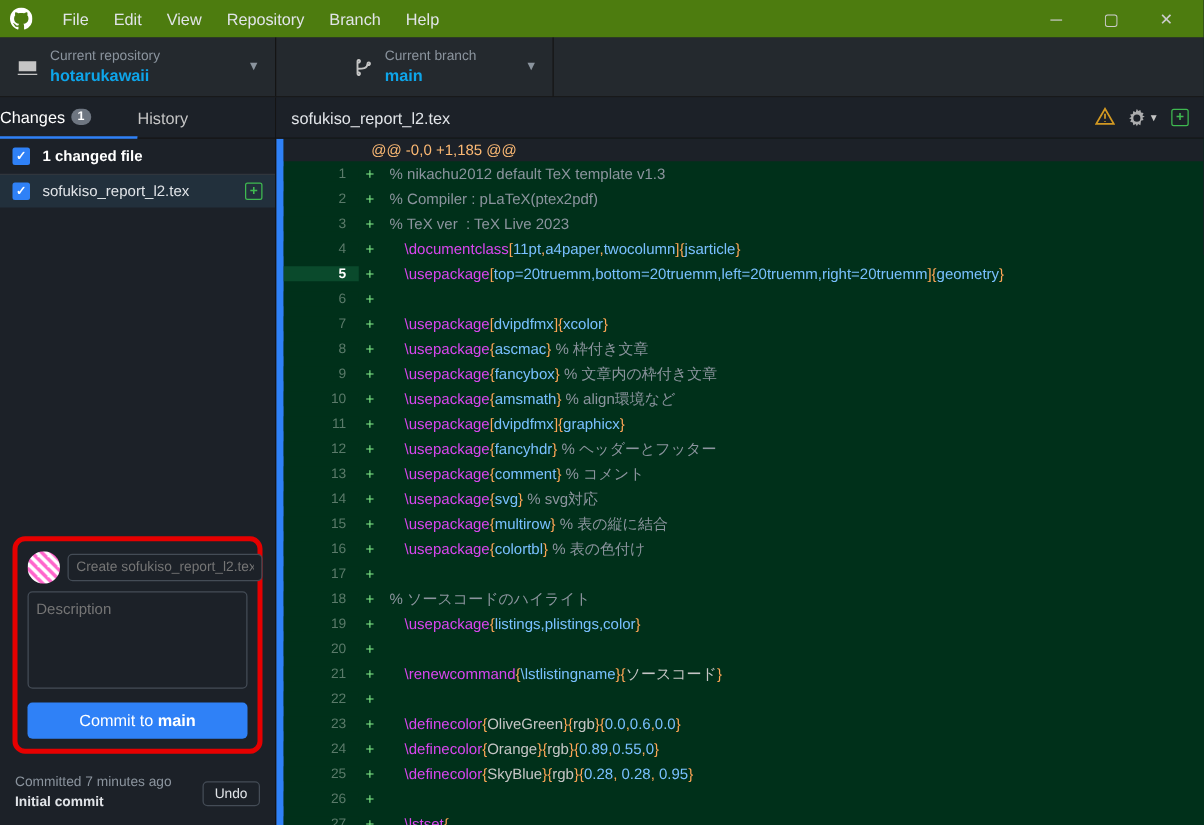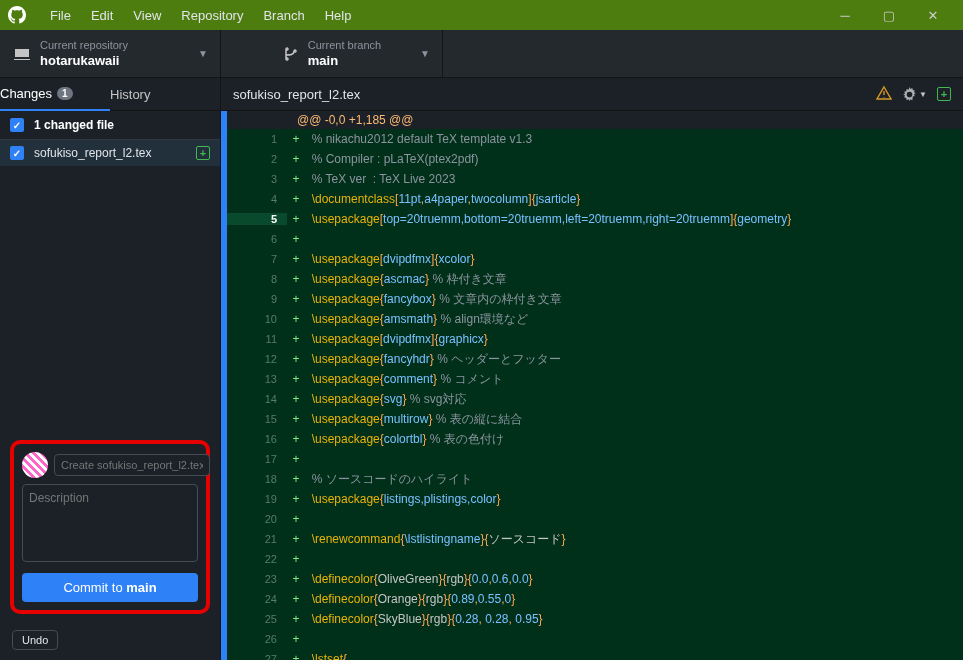--- a/index.html
+++ b/index.html
@@ -16,7 +16,7 @@
 .toolbar-sec.branch { width: 222px; justify-content: center; }
 .toolbar-sec .icon { width: 16px; height: 16px; fill: #c5c5c5; }
 .tlabel { color: #8b949e; font-size: 11px; line-height: 1.2; }
-.tvalue { color: #ffffff; font-size: 13px; font-weight: 600; }
+.tvalue { color: #0ea5e9; font-size: 13px; font-weight: 600; }
 .chev { position: absolute; right: 12px; color: #8b949e; font-size: 10px; }
 .tpub { padding-left: 18px; }
 .tpub .tvalue { font-size: 13px; font-weight: 600; color: #fff; }

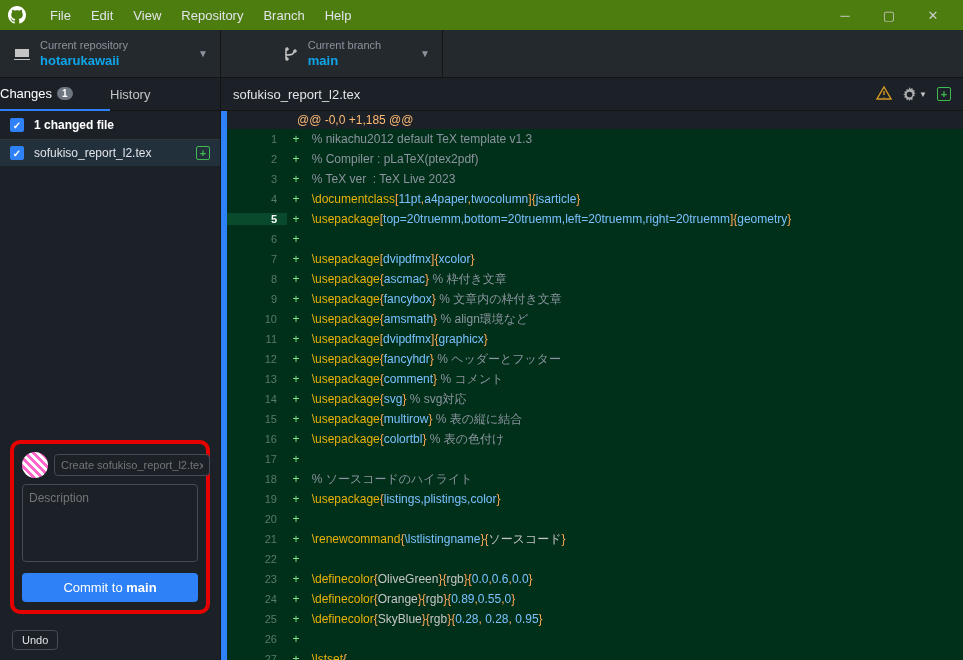--- a/index.html
+++ b/index.html
@@ -61,7 +61,7 @@
 .lmark { width: 18px; text-align: center; color: #7ee787; }
 .lcode { flex: 1; white-space: pre; color: #c5c5c5; }
 .c-cm { color: #8b949e; }
-.c-kw { color: #eab308; }
+.c-kw { color: #d946ef; margin-left: 12px; }
 .c-br { color: #ffa657; }
 .c-opt { color: #79c0ff; }
 .c-num { color: #79c0ff; }

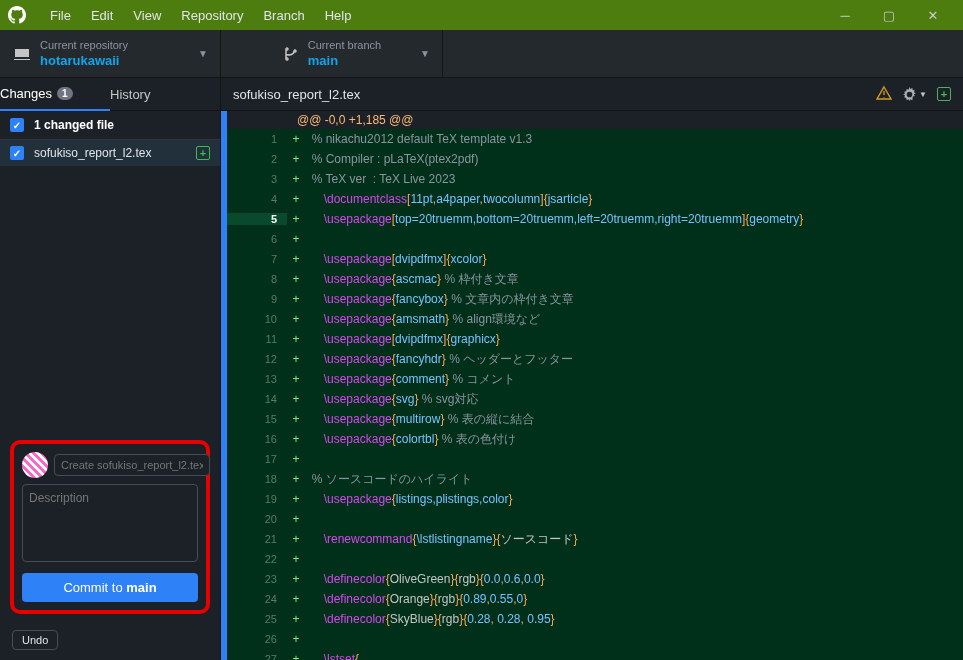--- a/index.html
+++ b/index.html
@@ -142,6 +142,10 @@
         </button>
       </div>
       <div class="undo-row">
+        <div class="ut">
+          <div class="ago">Committed 7 minutes ago</div>
+          <div class="msg">Initial commit</div>
+        </div>
         <button class="undo-btn">Undo</button>
       </div>
     </div>

